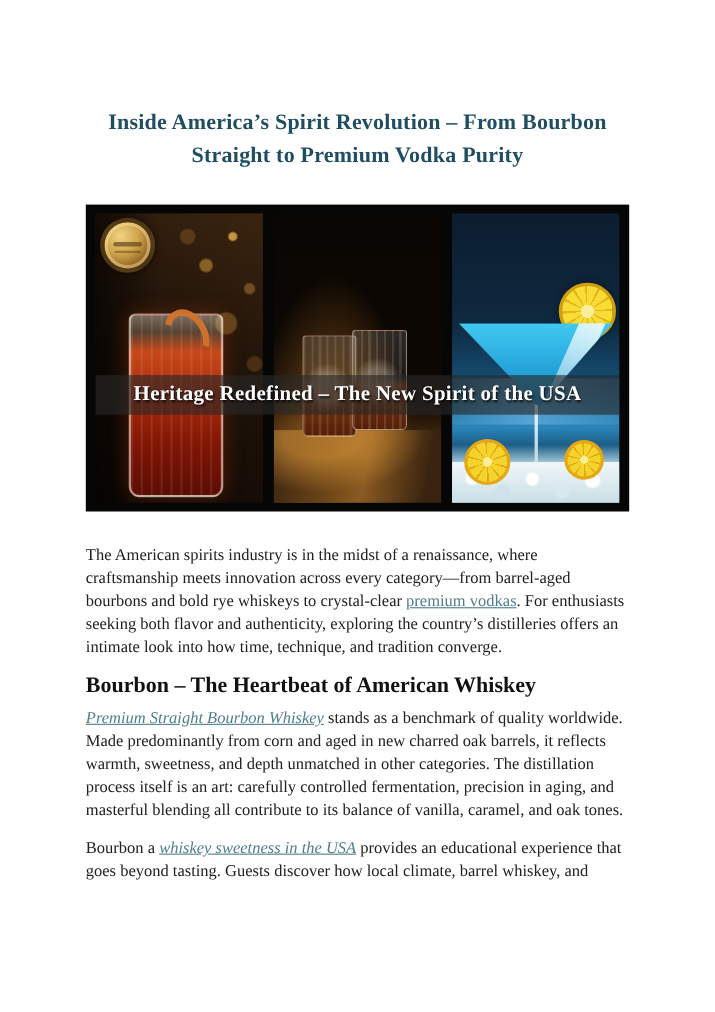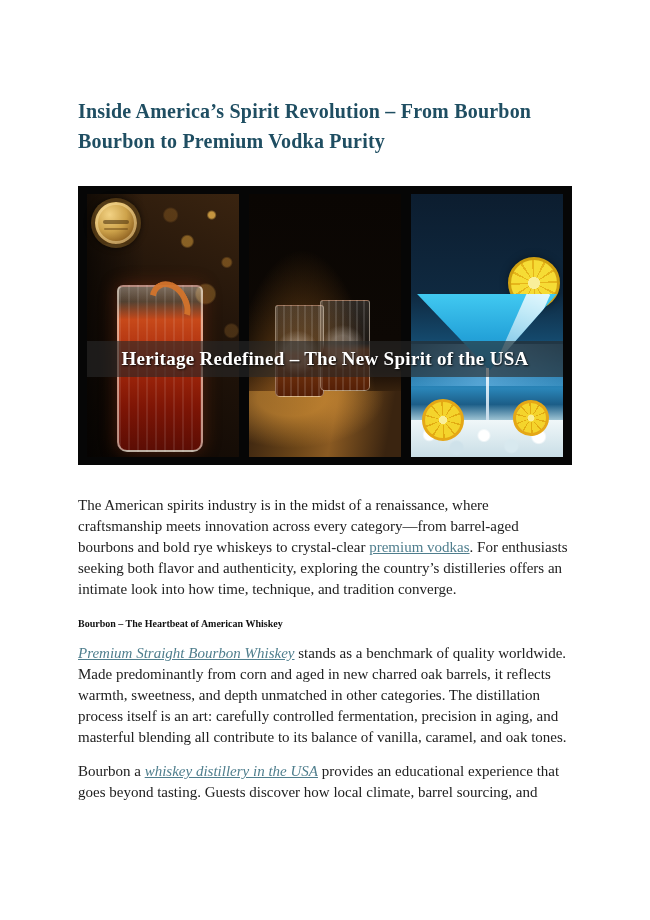--- a/index.html
+++ b/index.html
@@ -12,7 +12,7 @@
 
   
   .doc-title{
-    font-weight:bold;font-size:20px;line-height:30px;
+    text-align:center;font-weight:bold;font-size:20px;line-height:30px;
     color:#1f4e62;letter-spacing:.2px;
   }
 

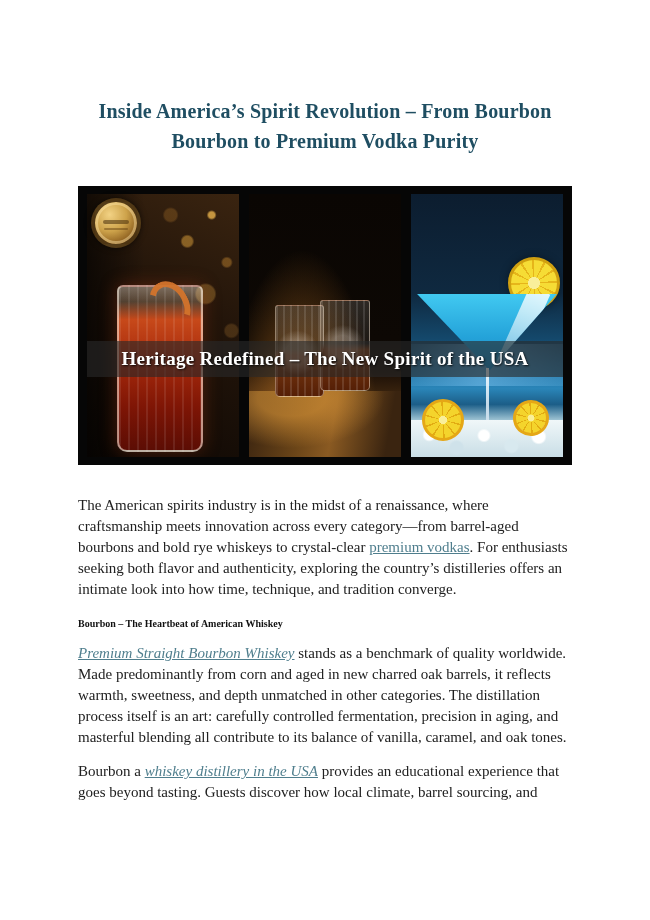--- a/index.html
+++ b/index.html
@@ -162,7 +162,7 @@
 
   <div class="doc-title">
     <div>Inside America’s Spirit Revolution – From Bourbon</div>
-    <div>Bourbon to Premium Vodka Purity</div>
+    <div>Straight to Premium Vodka Purity</div>
   </div>
 
   <div class="banner">

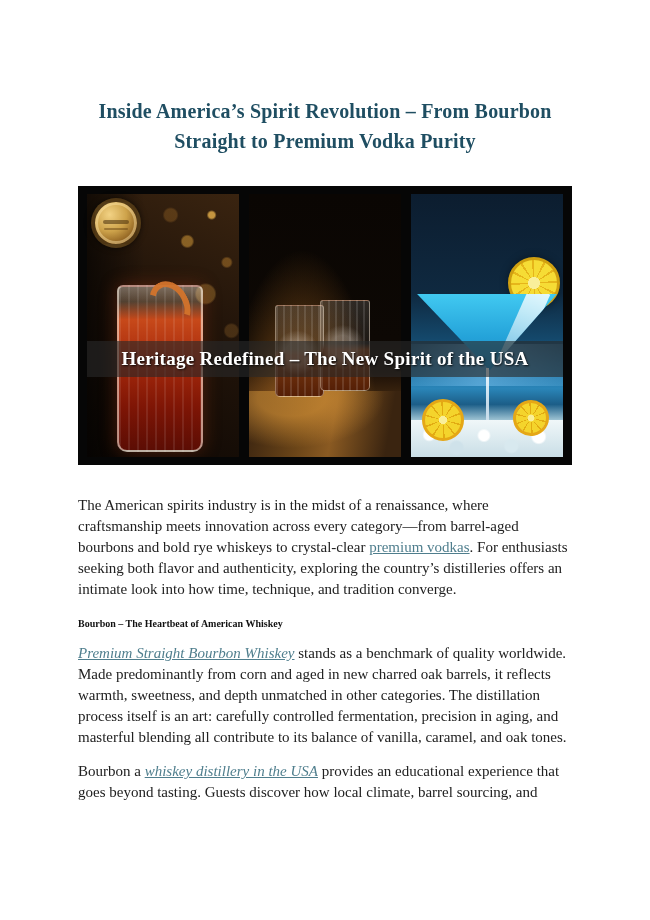--- a/index.html
+++ b/index.html
@@ -151,7 +151,7 @@
   
   .article{margin-top:30px;font-size:15px;line-height:21px;}
   .article p{margin:0 0 13px;}
-  .article h2{font-size:10px;line-height:21px;margin:0 0 9px;color:#111;}
+  .article h2{font-size:20px;line-height:21px;margin:0 0 9px;color:#111;}
   .doc-link{color:#4f7e8d;text-decoration:underline;cursor:pointer;text-align:center;}
   .doc-link.bi{font-weight:normal;font-style:italic;}
 </style>

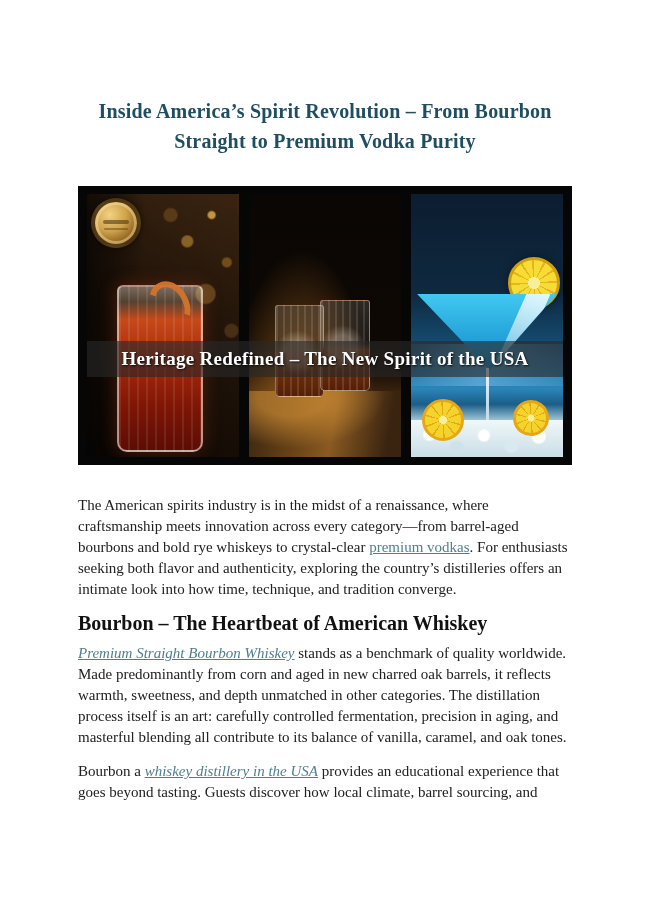--- a/index.html
+++ b/index.html
@@ -205,7 +205,7 @@
     <p><span>The American spirits industry is in the midst of a renaissance, where craftsmanship meets innovation across every category—from barrel-aged bourbons and bold rye whiskeys to crystal-clear </span><a class="doc-link" href="#">premium vodkas</a><span>. For enthusiasts seeking both flavor and authenticity, exploring the country’s distilleries offers an intimate look into how time, technique, and tradition converge.</span></p>
     <h2>Bourbon – The Heartbeat of American Whiskey</h2>
     <p><a class="doc-link bi" href="#">Premium Straight Bourbon Whiskey</a><span> stands as a benchmark of quality worldwide. Made predominantly from corn and aged in new charred oak barrels, it reflects warmth, sweetness, and depth unmatched in other categories. The distillation process itself is an art: carefully controlled fermentation, precision in aging, and masterful blending all contribute to its balance of vanilla, caramel, and oak tones.</span></p>
-    <p><span>Bourbon a </span><a class="doc-link bi" href="#">whiskey distillery in the USA</a><span> provides an educational experience that goes beyond tasting. Guests discover how local climate, barrel sourcing, and</span></p>
+    <p><span>Bourbon a </span><a class="doc-link bi" href="#">whiskey sweetness in the USA</a><span> provides an educational experience that goes beyond tasting. Guests discover how local climate, barrel sourcing, and</span></p>
   </div>
 
 </div>

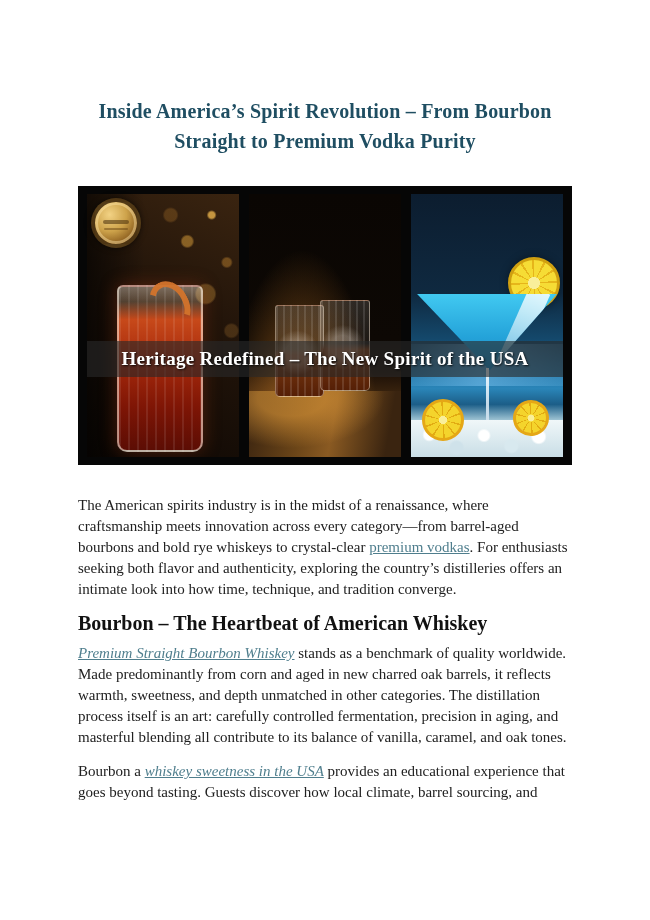--- a/index.html
+++ b/index.html
@@ -205,7 +205,7 @@
     <p><span>The American spirits industry is in the midst of a renaissance, where craftsmanship meets innovation across every category—from barrel-aged bourbons and bold rye whiskeys to crystal-clear </span><a class="doc-link" href="#">premium vodkas</a><span>. For enthusiasts seeking both flavor and authenticity, exploring the country’s distilleries offers an intimate look into how time, technique, and tradition converge.</span></p>
     <h2>Bourbon – The Heartbeat of American Whiskey</h2>
     <p><a class="doc-link bi" href="#">Premium Straight Bourbon Whiskey</a><span> stands as a benchmark of quality worldwide. Made predominantly from corn and aged in new charred oak barrels, it reflects warmth, sweetness, and depth unmatched in other categories. The distillation process itself is an art: carefully controlled fermentation, precision in aging, and masterful blending all contribute to its balance of vanilla, caramel, and oak tones.</span></p>
-    <p><span>Bourbon a </span><a class="doc-link bi" href="#">whiskey sweetness in the USA</a><span> provides an educational experience that goes beyond tasting. Guests discover how local climate, barrel sourcing, and</span></p>
+    <p><span>Bourbon a </span><a class="doc-link bi" href="#">whiskey sweetness in the USA</a><span> provides an educational experience that goes beyond tasting. Guests discover how local climate, barrel whiskey, and</span></p>
   </div>
 
 </div>

